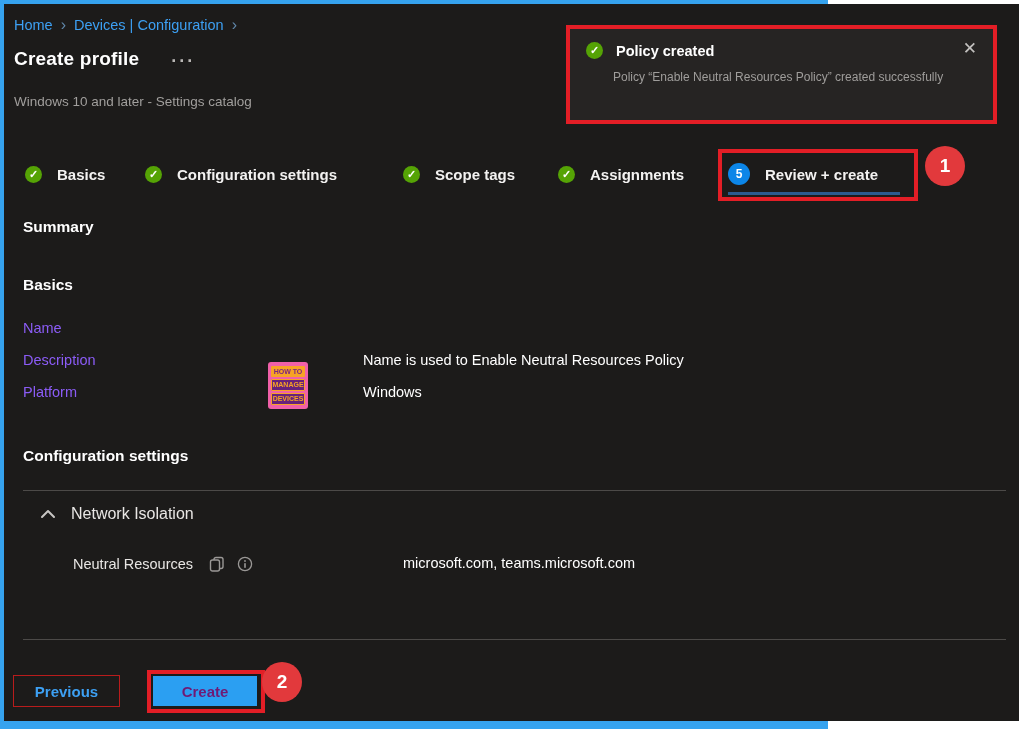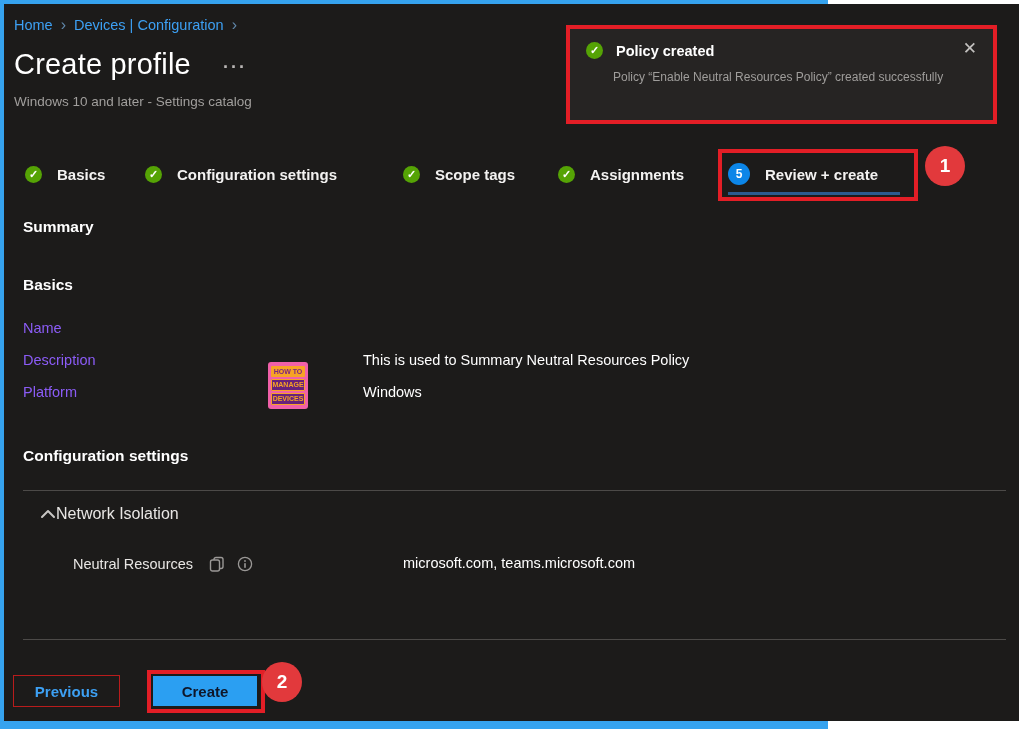--- a/index.html
+++ b/index.html
@@ -19,7 +19,7 @@
 
   
   .title-row { position:absolute; left:10px; top:44px; display:flex; align-items:center; }
-  .title-row h1 { font-size:29px; font-weight:400; color:#fff; letter-spacing:.2px; }
+  .title-row h1 { font-size:19px; font-weight:700; color:#fff; letter-spacing:.2px; }
   .more-dots { margin-left:32px; color:#b9b7b5; font-size:18px; font-weight:700; letter-spacing:2px; cursor:pointer; line-height:10px; padding-top:4px; }
   .subtitle { position:absolute; left:10px; top:90px; font-size:13.5px; color:#a19f9d; }
 

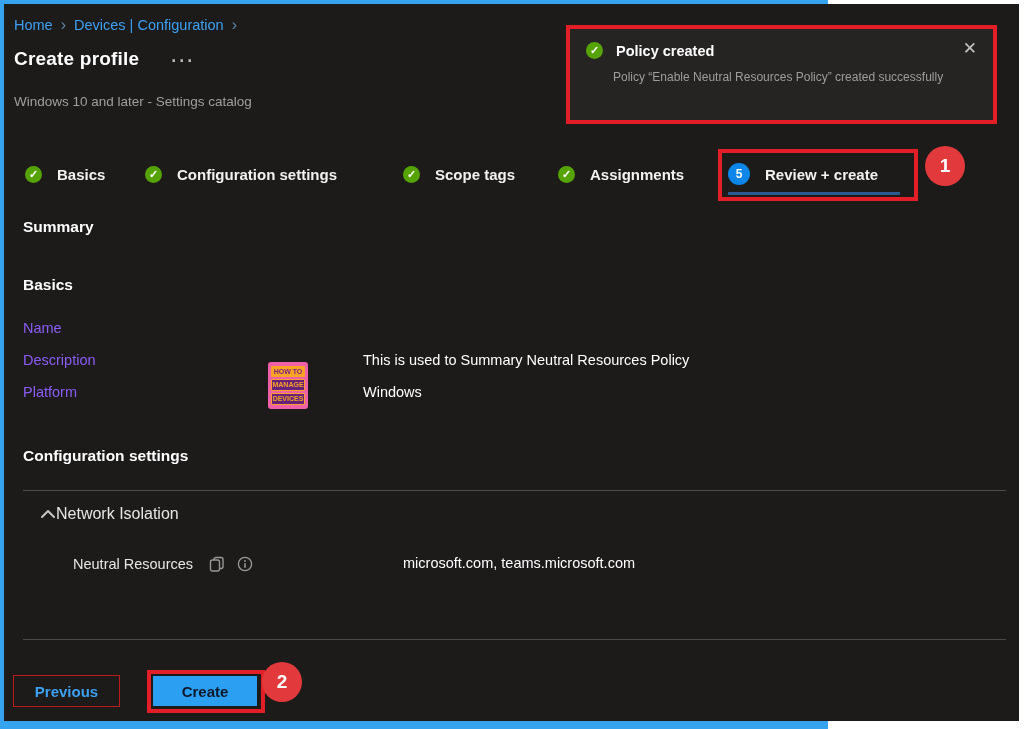--- a/index.html
+++ b/index.html
@@ -165,7 +165,7 @@
 
     <div class="row-label r0">Name</div>
     <div class="row-label r1">Description</div>
-    <div class="row-value r1">This is used to Summary Neutral Resources Policy</div>
+    <div class="row-value r1">Name is used to Enable Neutral Resources Policy</div>
     <div class="row-label r2">Platform</div>
     <div class="row-value r2">Windows</div>
 

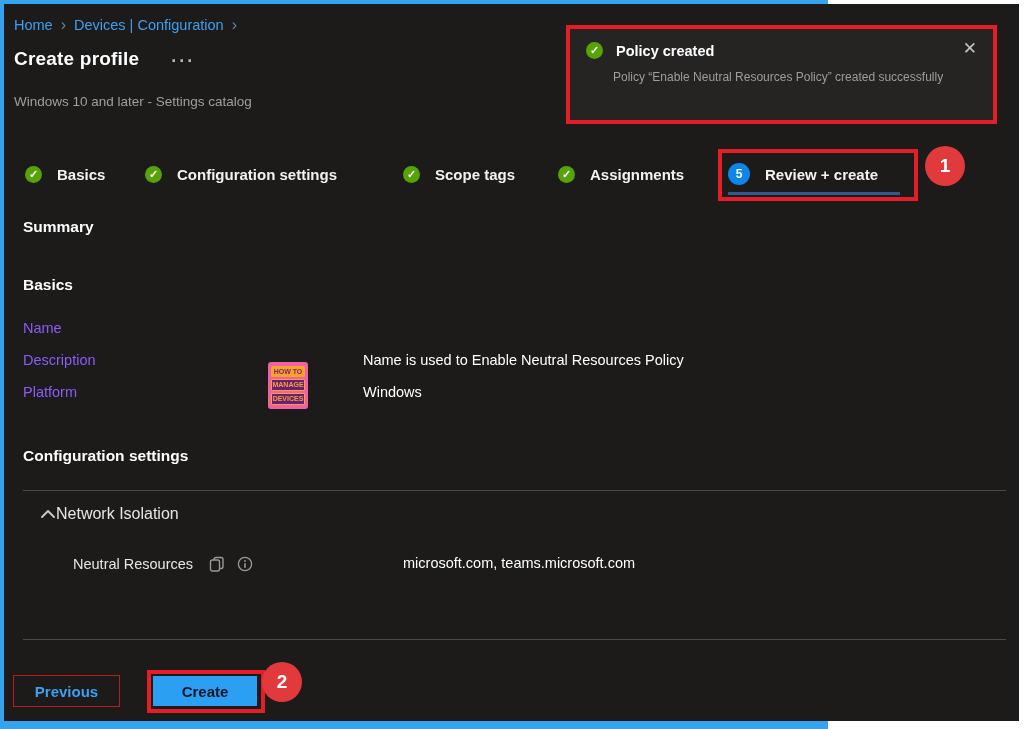--- a/index.html
+++ b/index.html
@@ -83,7 +83,7 @@
   .divider-1 { top:486px; } .divider-2 { top:635px; }
 
   
-  .group-row { position:absolute; left:36px; top:498px; height:24px; display:flex; align-items:center; }
+  .group-row { position:absolute; left:36px; top:498px; height:24px; display:flex; align-items:center; gap:15px; }
   .chevron-btn { display:inline-flex; align-items:center; cursor:pointer; }
   .group-label { font-size:16px; color:#e8e6e4; }
 

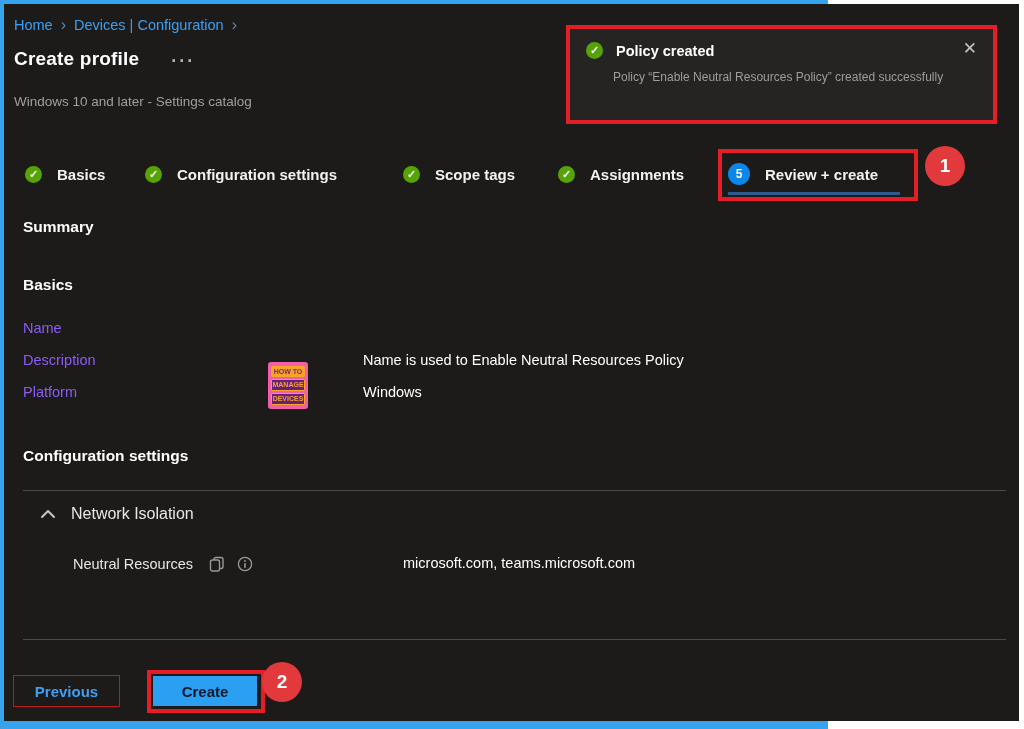--- a/index.html
+++ b/index.html
@@ -100,7 +100,7 @@
   }
   .btn-create {
     position:absolute; left:149px; top:672px; width:104px; height:30px;
-    background:#2b9ff2; border:none; color:#0f172a;
+    background:#2b9ff2; border:none; color:#701a75;
     font-size:15px; font-weight:700; font-family:inherit; cursor:pointer;
   }
   .create-annotation { left:143px; top:666px; width:118px; height:43px; z-index:20; }

